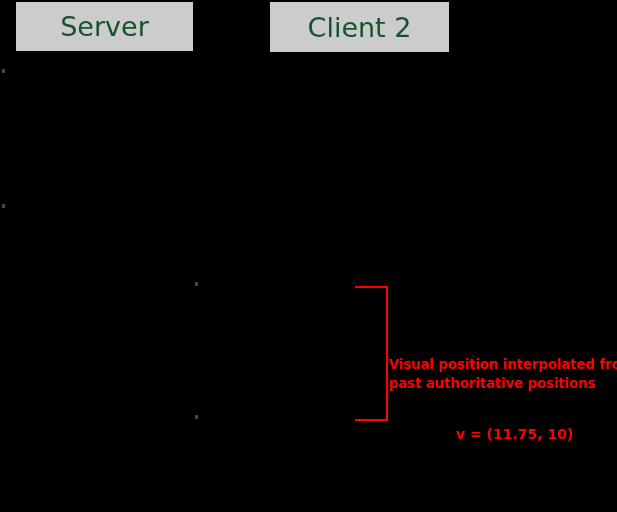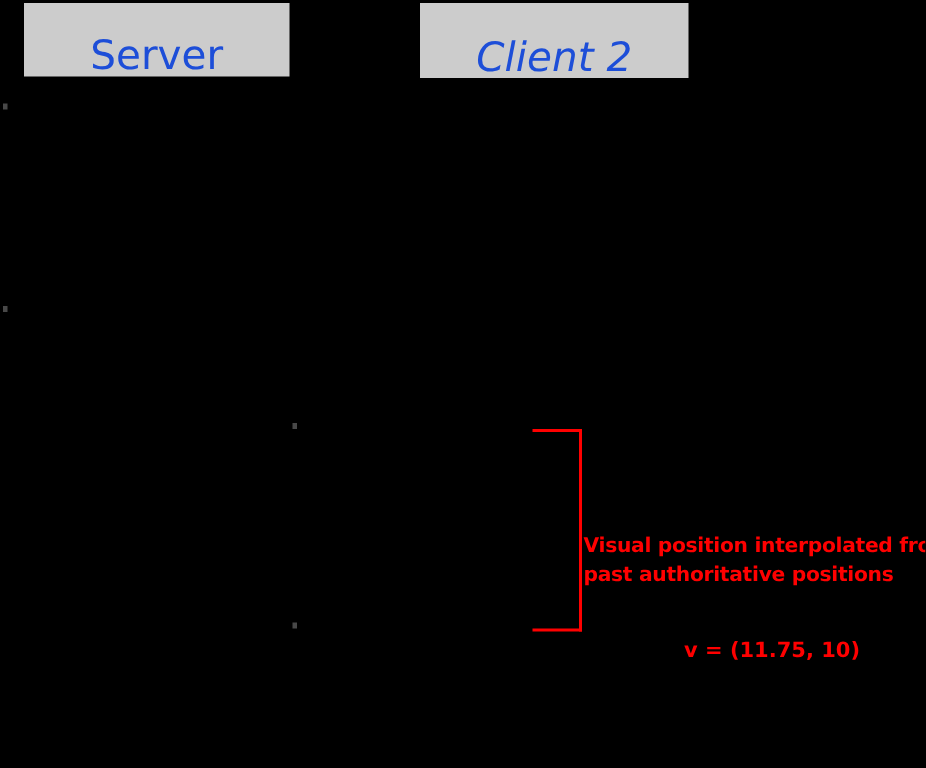--- a/index.html
+++ b/index.html
@@ -20,10 +20,10 @@
     top: 2px;
     height: 49px;
     background: #cccccc;
-    color: #1d4ed8;
+    color: #14532d;
     font-size: 27px;
     display: flex;
-    align-items: flex-end;
+    align-items: center;
     justify-content: center;
     line-height: 1;
   }

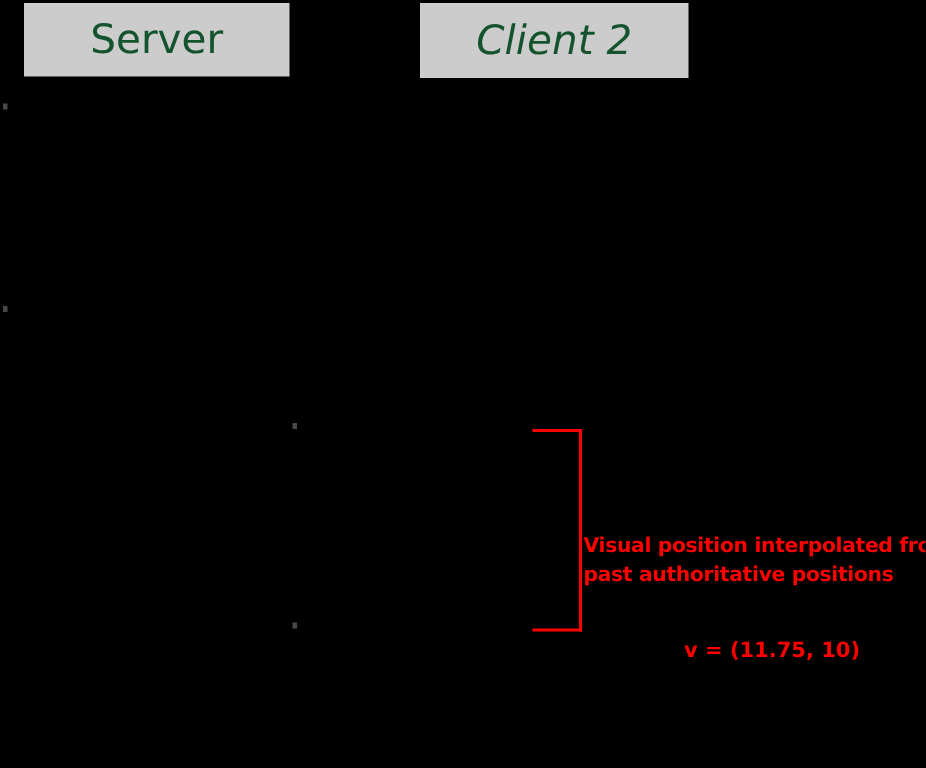--- a/index.html
+++ b/index.html
@@ -28,7 +28,7 @@
     line-height: 1;
   }
   #server-box { left: 16px;  width: 177px; }
-  #client-box { left: 280px; width: 179px; height: 50px; font-style: italic; }
+  #client-box { left: 270px; width: 179px; height: 50px; }
 
   
   .faint-dot {

